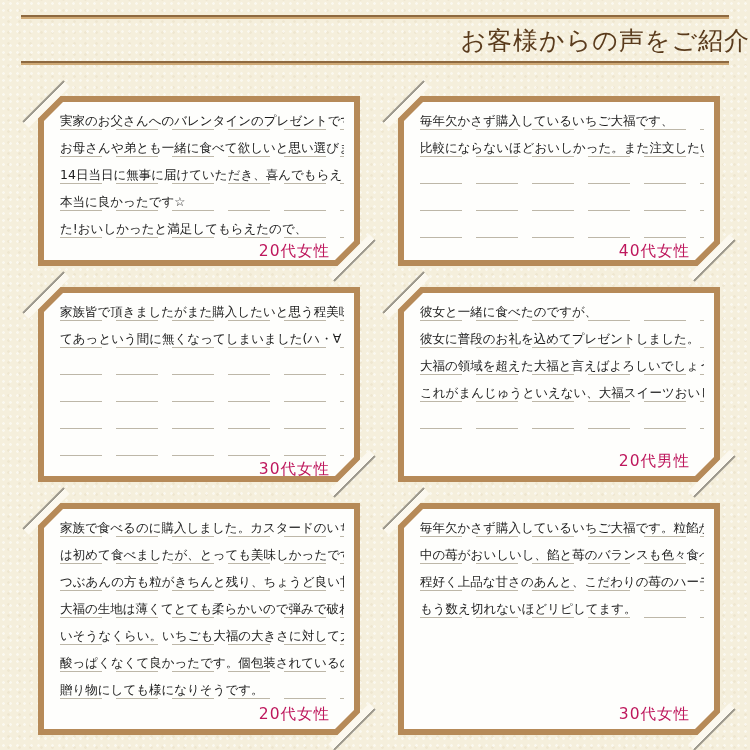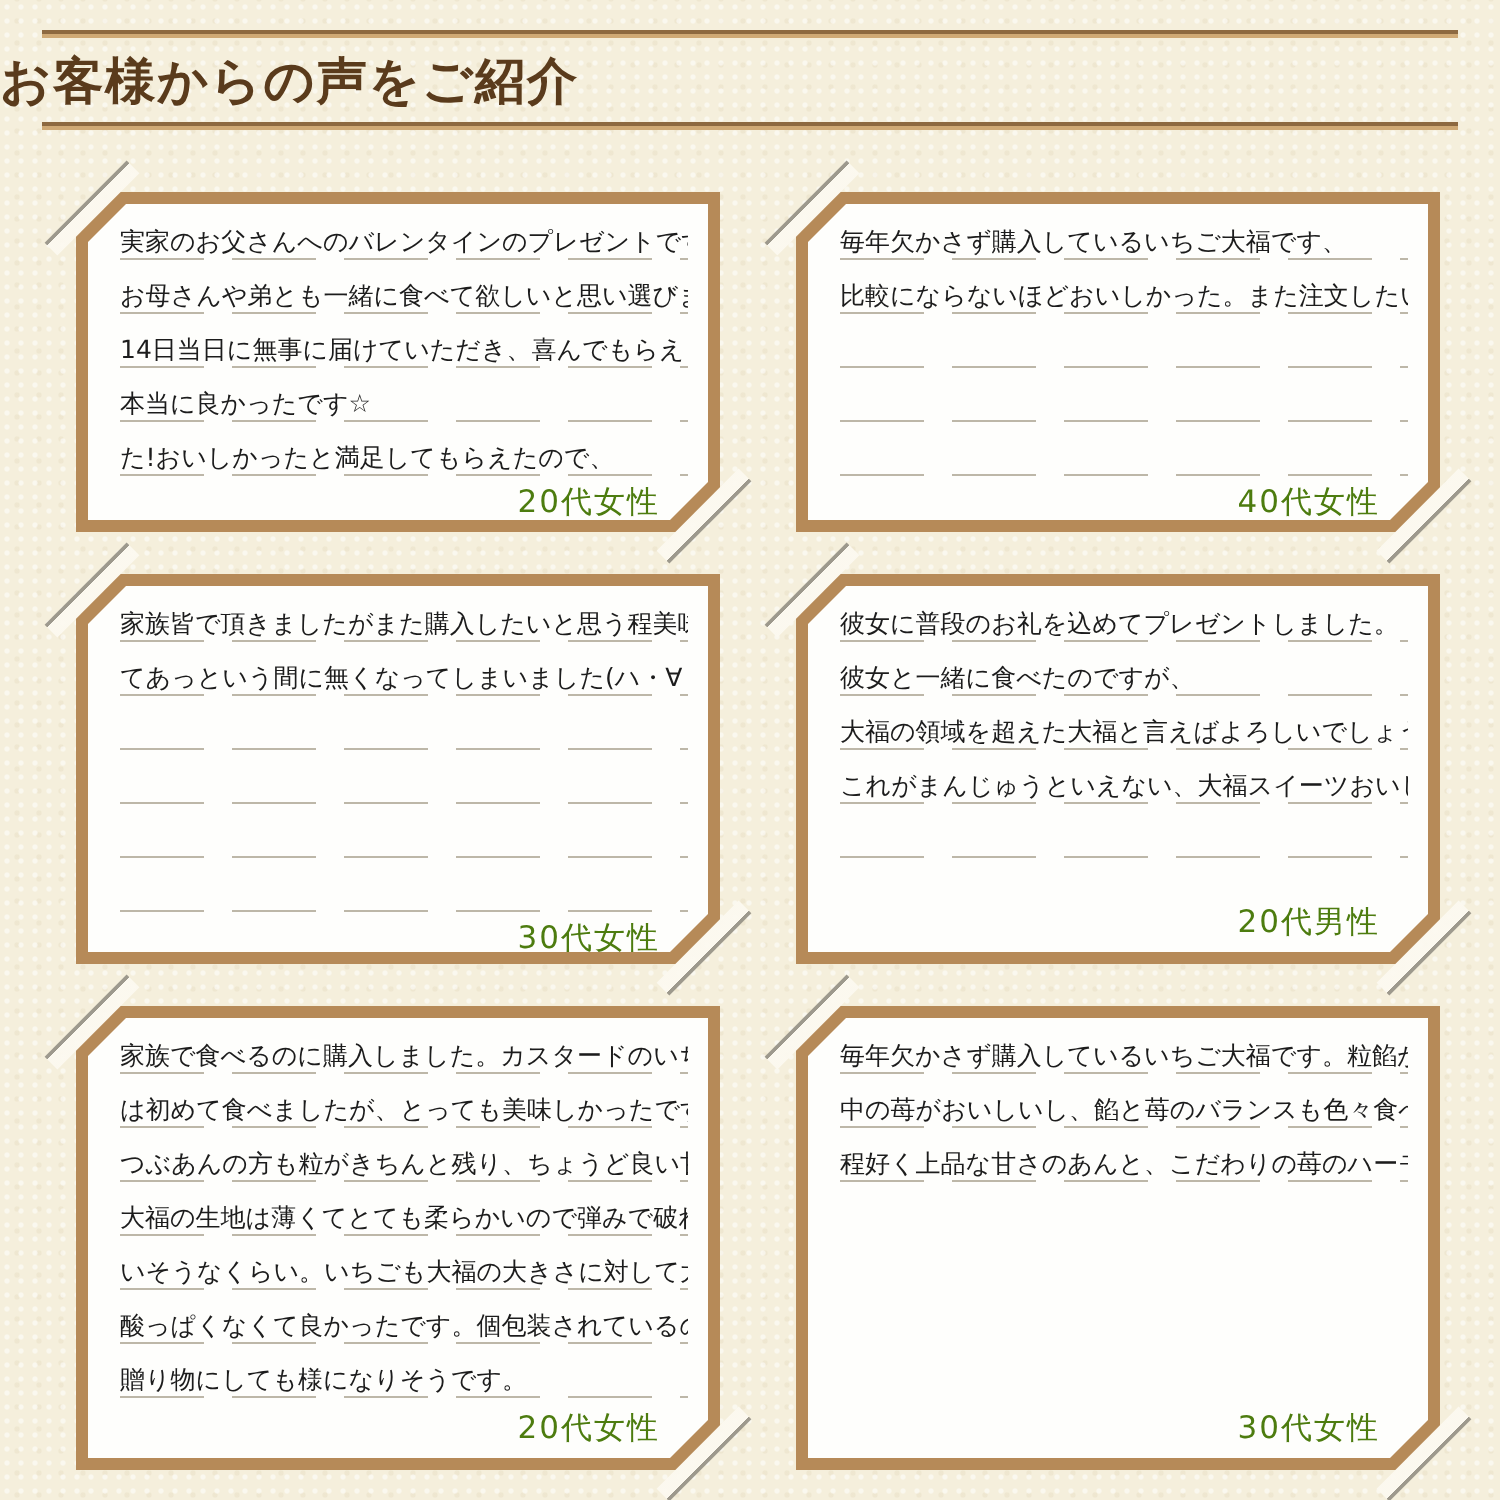--- a/index.html
+++ b/index.html
@@ -22,8 +22,8 @@
   }
   .page-title {
     margin: 5px 0 4px 0;
-    text-align: left;
-    font-size: 25px; font-weight: bold;
+    text-align: right;
+    font-size: 25px; font-weight: normal;
     letter-spacing: 1px;
     color: #5a3b1c;
   }

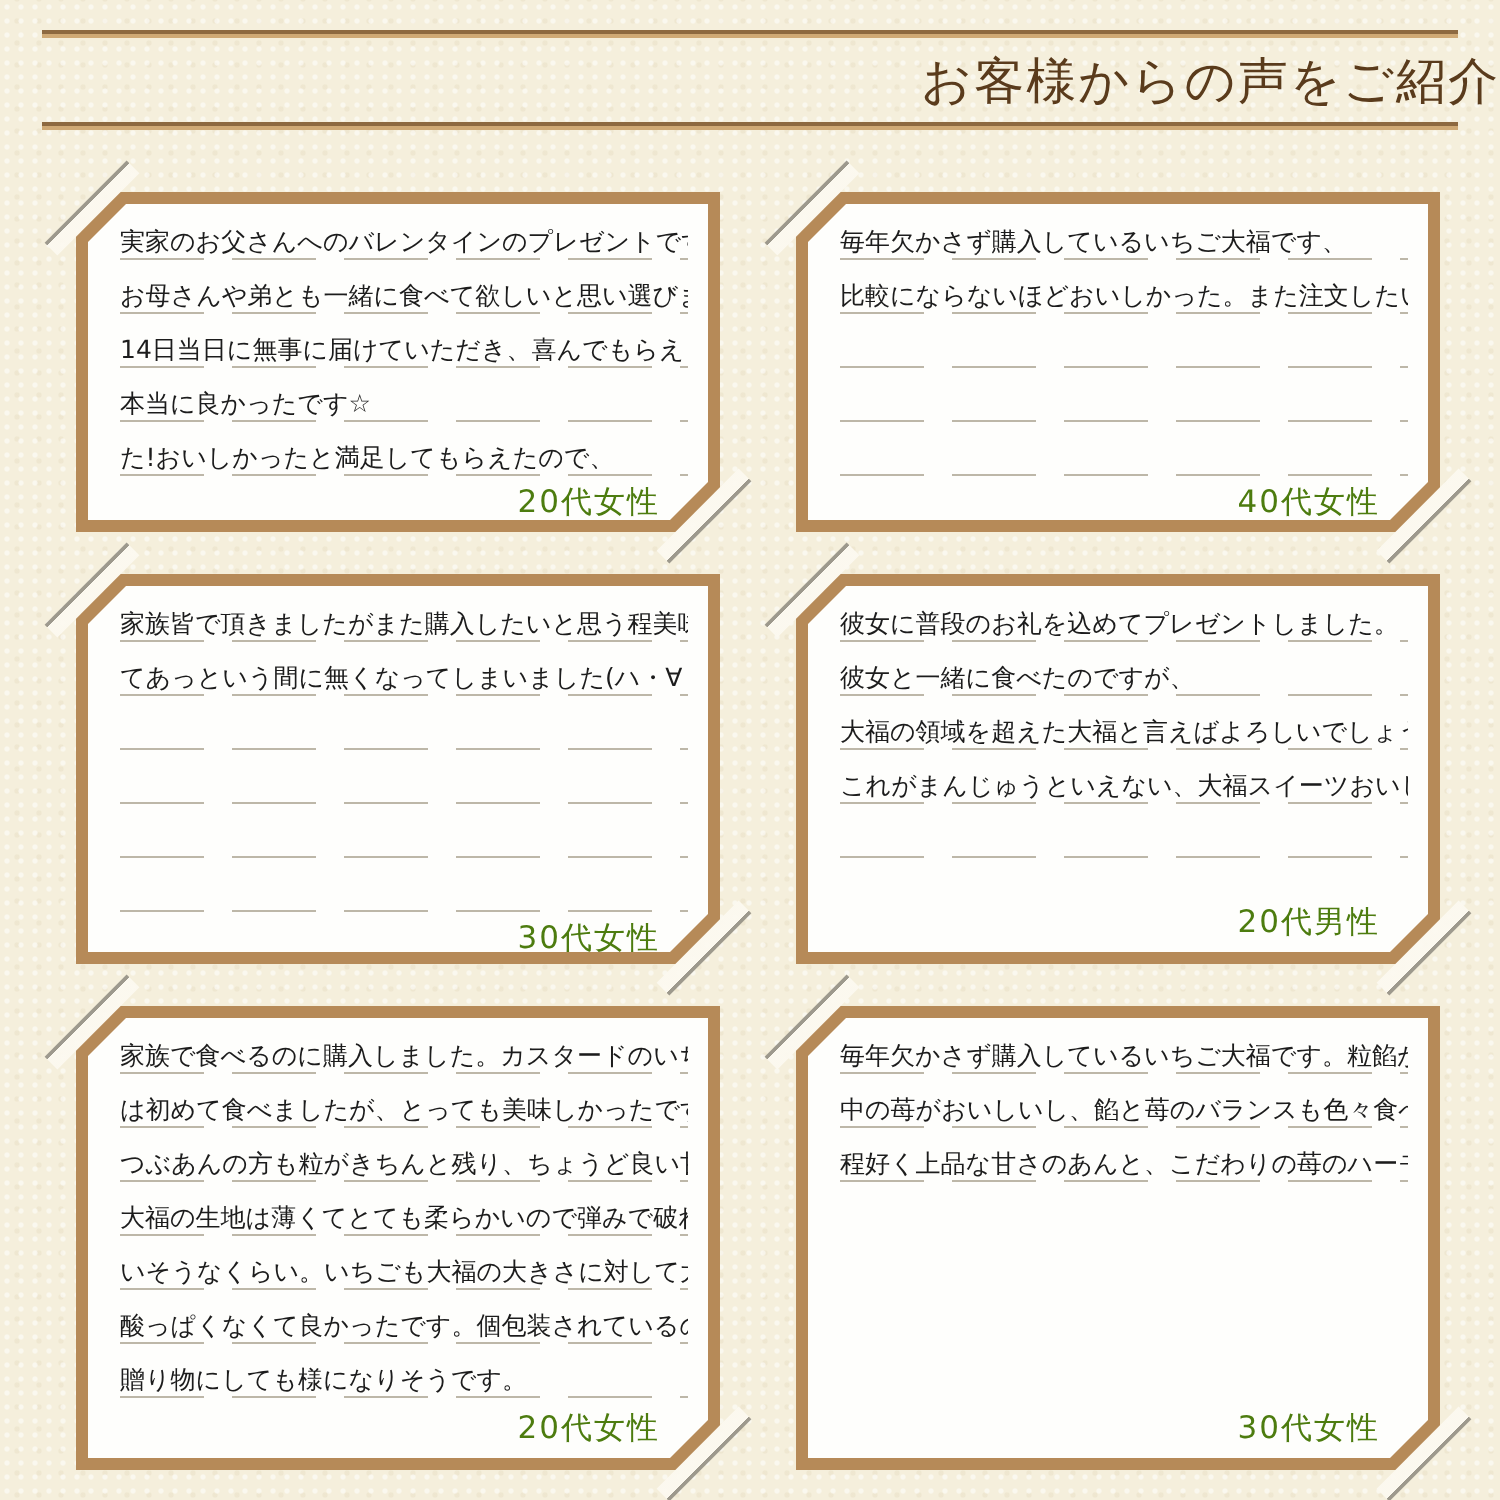--- a/index.html
+++ b/index.html
@@ -72,7 +72,7 @@
   }
   .author {
     align-self: flex-end;
-    font-size: 15.5px; color: #4d7c0f;
+    font-size: 15.5px; color: #be185d;
     padding-right: 14px; line-height: 18px; height: 18px;
     letter-spacing: 1px;
     margin-left: 36px;

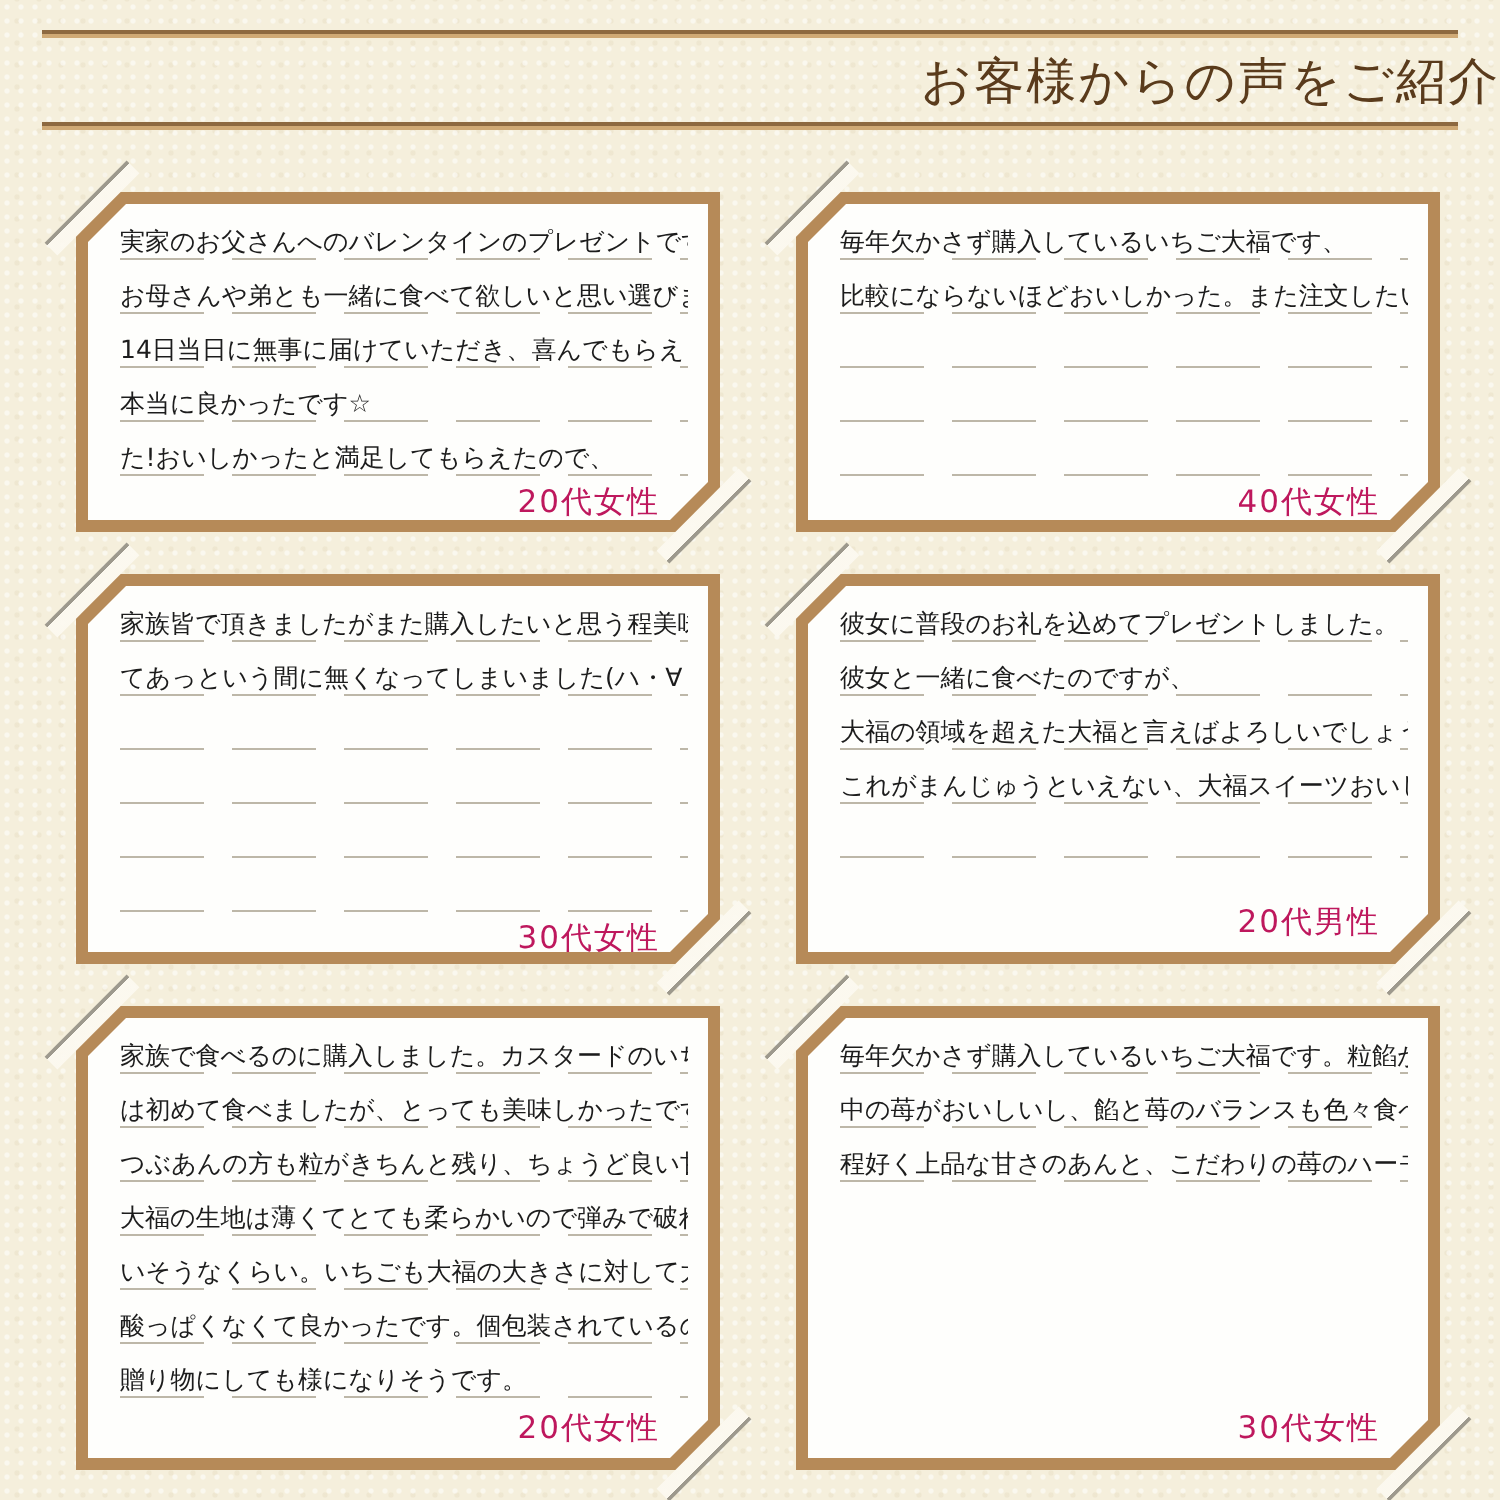--- a/index.html
+++ b/index.html
@@ -160,8 +160,8 @@
     <div class="card-paper"></div>
     <div class="card-content">
       <div class="lines">
+          <div class="line">彼女と一緒に食べたのですが、</div>
           <div class="line">彼女に普段のお礼を込めてプレゼントしました。</div>
-          <div class="line">彼女と一緒に食べたのですが、</div>
           <div class="line">大福の領域を超えた大福と言えばよろしいでしょうか。</div>
           <div class="line">これがまんじゅうといえない、大福スイーツおいしいです。</div>
           <div class="line"></div>

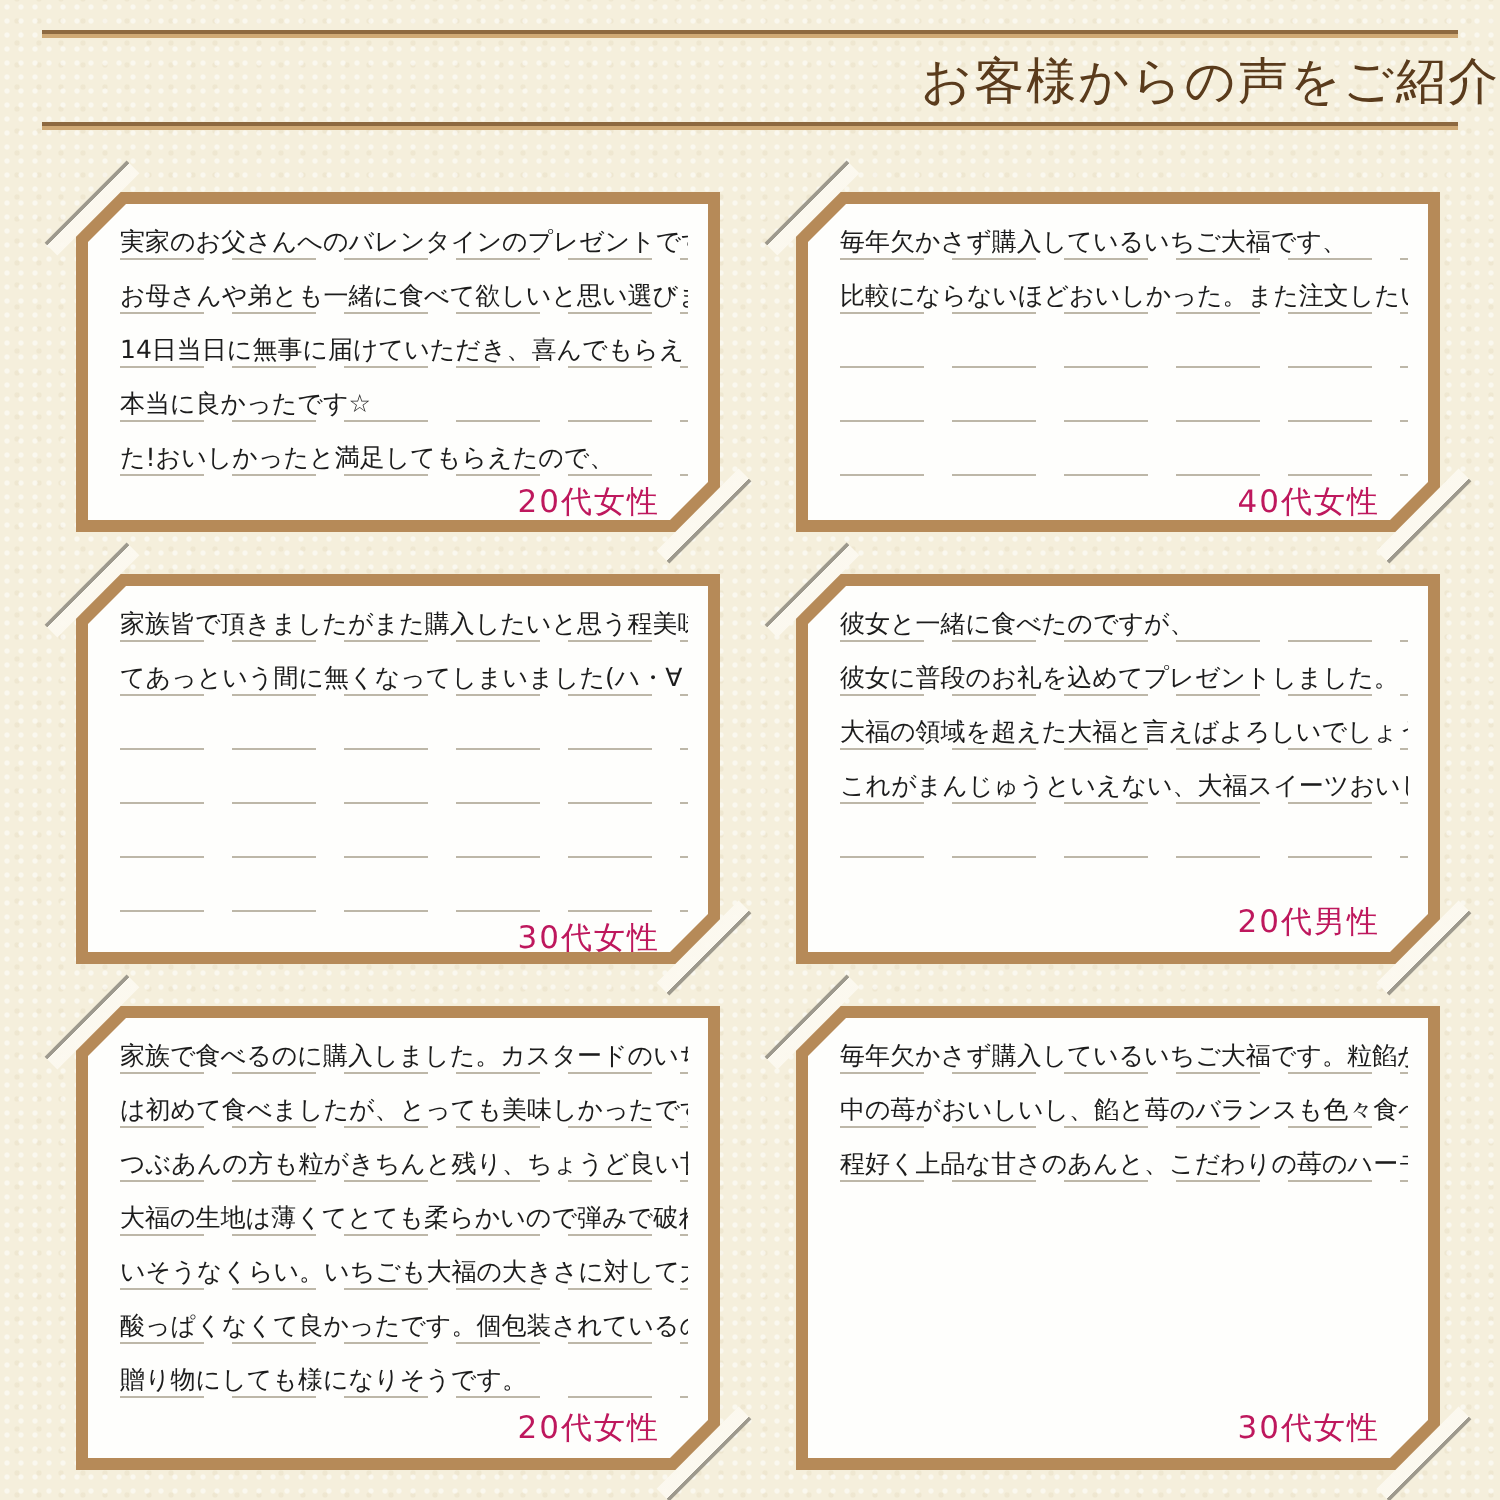--- a/index.html
+++ b/index.html
@@ -199,6 +199,7 @@
           <div class="line">毎年欠かさず購入しているいちご大福です。粒餡が</div>
           <div class="line">中の苺がおいしいし、餡と苺のバランスも色々食べた</div>
           <div class="line">程好く上品な甘さのあんと、こだわりの苺のハーモニー</div>
+          <div class="line">もう数え切れないほどリピしてます。</div>
         </div>
       <div class="author">30代女性</div>
     </div>

